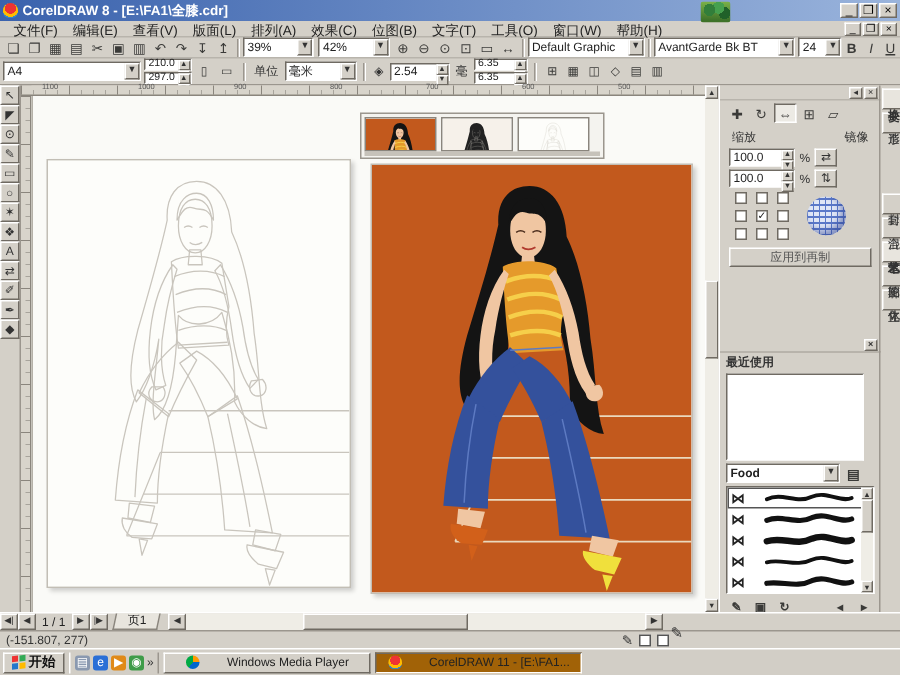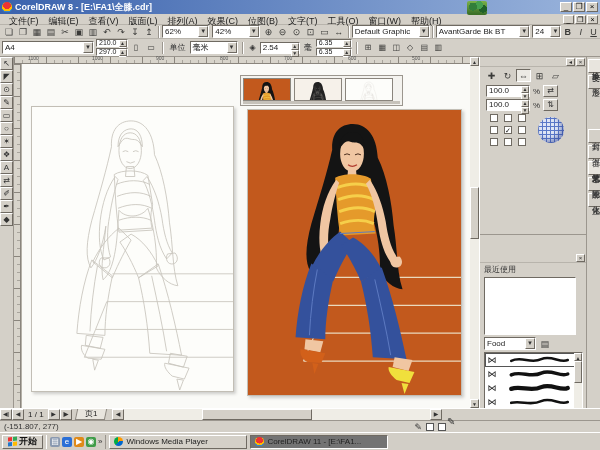--- a/index.html
+++ b/index.html
@@ -254,7 +254,7 @@
       </span>
     <span class="sep"></span>
     <span class="combo" style="width:52px">
-      <span class="val">62%</span>
+      <span class="val">39%</span>
         <span class="dd">▼</span>
     </span>
     <span class="combo" style="width:52px;margin-left:3px">

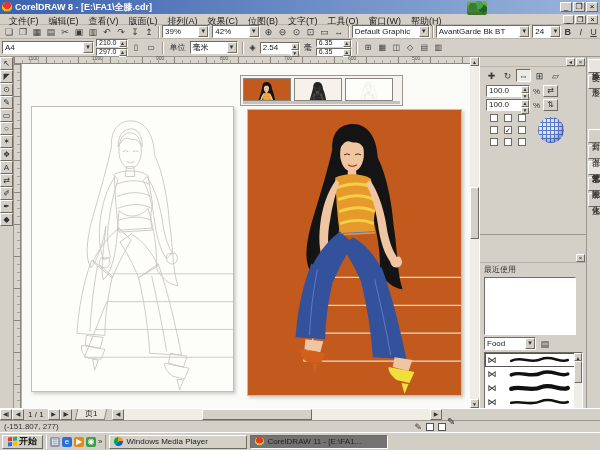--- a/index.html
+++ b/index.html
@@ -553,6 +553,10 @@
             <span class="tbtn">⊞</span>
             <span class="tbtn">▱</span>
           </div>
+        <div class="xf-labels">
+          <span>缩放</span>
+          <span>镜像</span>
+        </div>
         <div class="xf-row">
           <span class="spin">
             <span class="val">100.0</span>

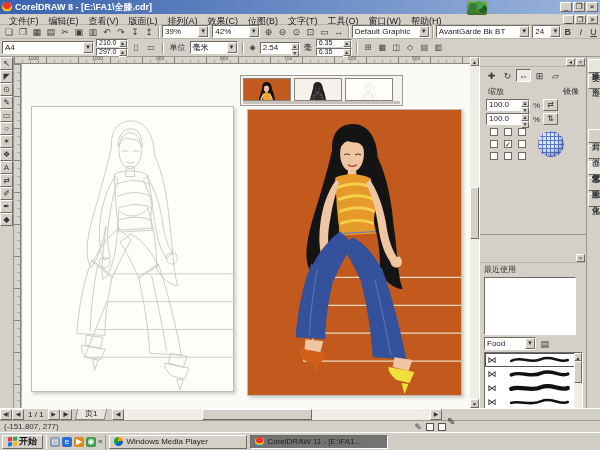--- a/index.html
+++ b/index.html
@@ -593,6 +593,7 @@
           </div>
           <div class="sphere"></div>
         </div>
+        <span class="dockbtn">应用到再制</span>
       </div>
 
       <div class="dock am">

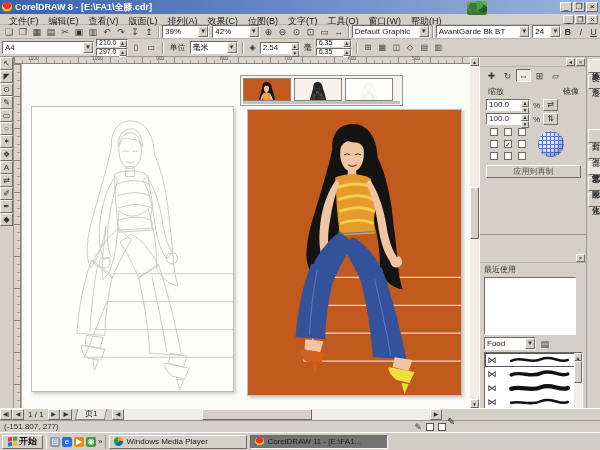--- a/index.html
+++ b/index.html
@@ -144,7 +144,7 @@
     box-shadow:inset -3px -3px 5px rgba(40,60,140,.5);}
   .dockbtn{display:block;margin:3px 6px 0 6px;width:95px;height:13px;font-size:8px;line-height:11px;
     text-align:center;color:#555;background:var(--chrome);border:1px solid;border-color:#fff #6f6a62 #6f6a62 #fff;}
-  .am{top:196px;height:173px;}
+  .am{top:168px;height:173px;font-weight:bold;}
   .am-title{font-size:8px;color:#333;padding:1px 4px;}
   .am-preview{margin:1px 4px;width:92px;height:58px;background:#fff;border:1px solid;border-color:#6f6a62 #fff #fff #6f6a62;}
   .am-cat{display:flex;gap:2px;margin:2px 4px;align-items:center;}

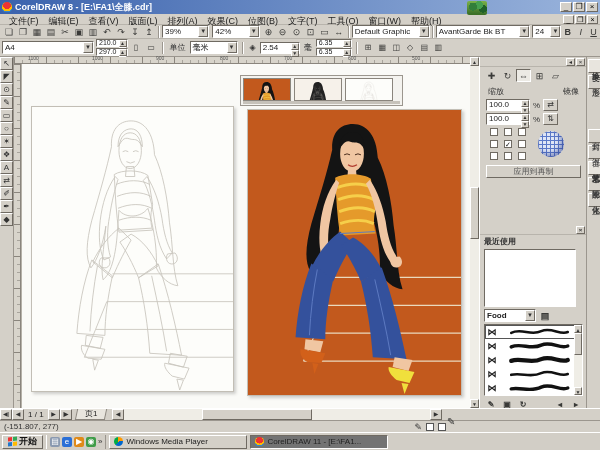--- a/index.html
+++ b/index.html
@@ -148,7 +148,7 @@
   .am-title{font-size:8px;color:#333;padding:1px 4px;}
   .am-preview{margin:1px 4px;width:92px;height:58px;background:#fff;border:1px solid;border-color:#6f6a62 #fff #fff #6f6a62;}
   .am-cat{display:flex;gap:2px;margin:2px 4px;align-items:center;}
-  .am-cat .combo{width:52px;}
+  .am-cat .combo{width:76px;}
   .am-list{position:relative;margin:1px 4px;width:99px;height:72px;background:#fff;
     border:1px solid;border-color:#6f6a62 #fff #fff #6f6a62;overflow:hidden;}
   .brush-row{display:flex;align-items:center;height:14px;border:1px solid transparent;padding:0 1px;gap:2px;}

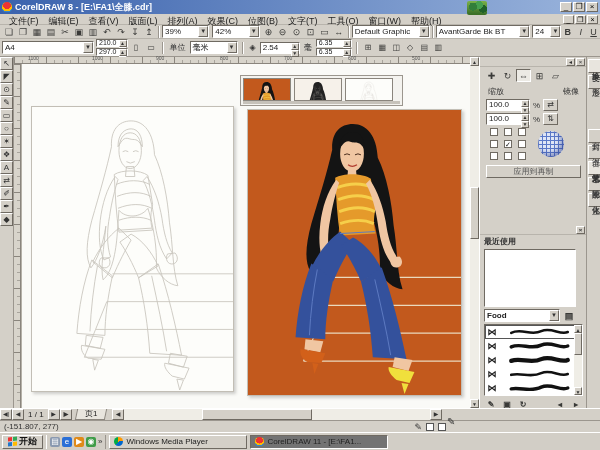--- a/index.html
+++ b/index.html
@@ -193,8 +193,8 @@
   .flag i{display:block;}
   .ql{display:flex;align-items:center;gap:2px;padding:0 3px;border-left:1px solid #fff;border-right:1px solid #9b968e;height:14px;}
   .qlicon{width:10px;height:10px;border-radius:2px;font-size:8px;line-height:10px;text-align:center;color:#fff;}
-  .task{display:flex;align-items:center;gap:3px;width:138px;height:14px;padding:0 4px;font-size:8px;color:#222;
-    background:var(--chrome);border:1px solid;border-color:#fff #6f6a62 #6f6a62 #fff;white-space:nowrap;overflow:hidden;}
+  .task{display:flex;align-items:center;gap:18px;width:138px;height:14px;padding:0 4px;font-size:8px;color:#222;
+    background:var(--chrome);border:1px solid;border-color:#fff #6f6a62 #6f6a62 #fff;white-space:nowrap;overflow:hidden;justify-content:center;}
   .task.active{background:#737373;border-color:#6f6a62 #fff #fff #6f6a62;}
   .ticon{width:9px;height:9px;border-radius:50%;flex:0 0 9px;}
   .ticon.wmp{background:conic-gradient(#f90 0 25%,#06c 25% 60%,#0a4 60% 100%);}

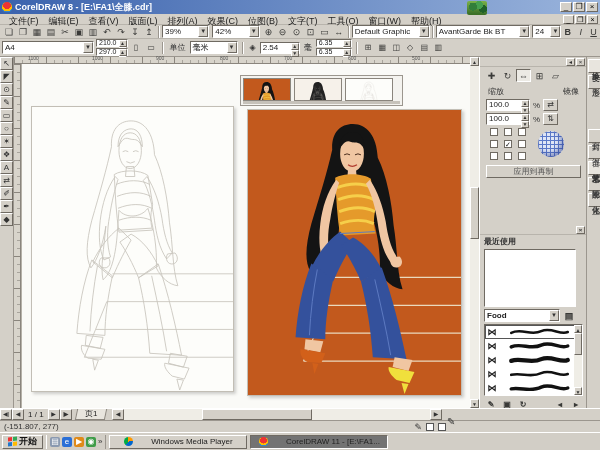--- a/index.html
+++ b/index.html
@@ -195,7 +195,7 @@
   .qlicon{width:10px;height:10px;border-radius:2px;font-size:8px;line-height:10px;text-align:center;color:#fff;}
   .task{display:flex;align-items:center;gap:18px;width:138px;height:14px;padding:0 4px;font-size:8px;color:#222;
     background:var(--chrome);border:1px solid;border-color:#fff #6f6a62 #6f6a62 #fff;white-space:nowrap;overflow:hidden;justify-content:center;}
-  .task.active{background:#737373;border-color:#6f6a62 #fff #fff #6f6a62;}
+  .task.active{background:#a16207;border-color:#6f6a62 #fff #fff #6f6a62;}
   .ticon{width:9px;height:9px;border-radius:50%;flex:0 0 9px;}
   .ticon.wmp{background:conic-gradient(#f90 0 25%,#06c 25% 60%,#0a4 60% 100%);}
   .ticon.corel{background:radial-gradient(circle at 50% 35%,#e33 0 45%,#fb0 46% 70%,#38c 71% 100%);border-radius:50% 50% 40% 40%;}

